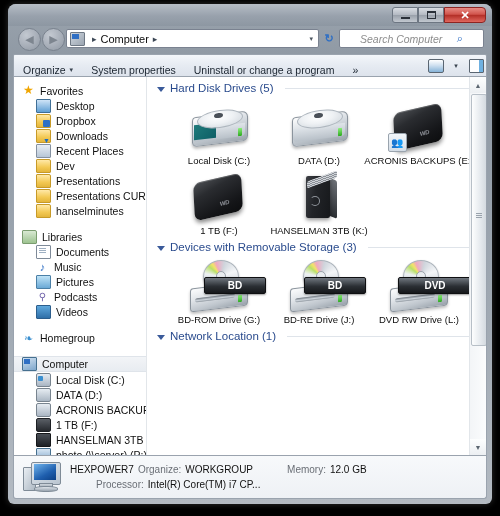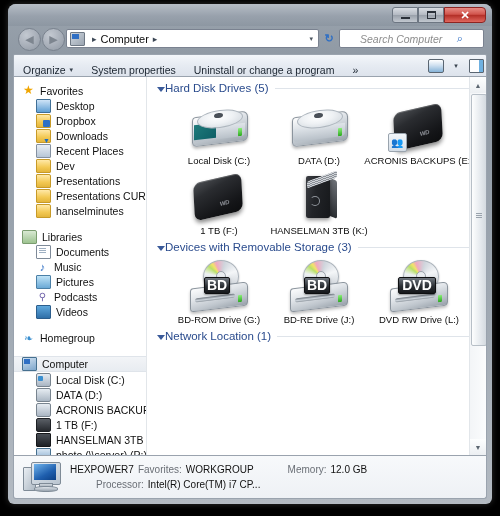--- a/index.html
+++ b/index.html
@@ -145,7 +145,7 @@
     flex:1; height:100%; position:relative; background:#ffffff; overflow:hidden;
   }
   .section-head {
-    display:flex; align-items:center; 
+    display:flex; align-items:center; gap:5px;
     padding:5px 10px 2px 10px; color:#2a4b8d; font-size:11.5px;
   }
   .sect-tri {

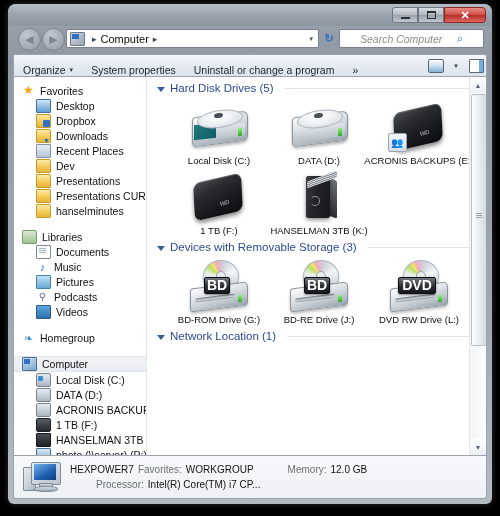--- a/index.html
+++ b/index.html
@@ -256,10 +256,10 @@
     background:#e9ecef; border:1px solid #9aa2aa;
   }
   .od-badge {
-    position:absolute; left:16px; top:18px; min-width:24px; height:15px; padding:0 0;
+    position:absolute; left:16px; top:18px; min-width:24px; height:15px; padding:0 18px;
     background:linear-gradient(180deg,#6f767e 0%,#2b2f34 55%,#16181b 100%);
     border:1px solid #0e0f11; border-radius:2px;
-    color:#ffffff; font-size:14px; font-weight:bold; line-height:15px; text-align:center;
+    color:#ffffff; font-size:10px; font-weight:bold; line-height:15px; text-align:center;
     box-shadow:0 1px 2px rgba(0,0,0,0.4);
   }
   .od-badge.wide { left:10px; min-width:36px; }

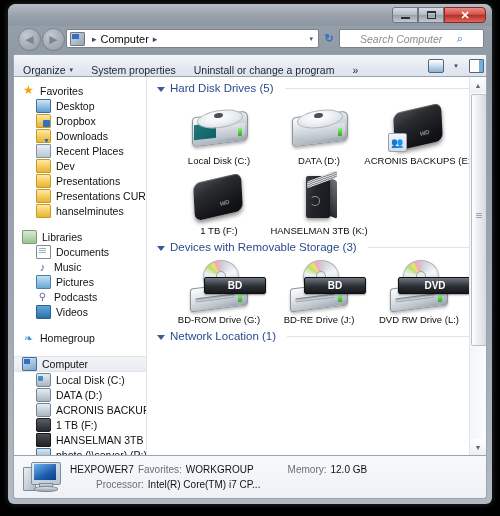--- a/index.html
+++ b/index.html
@@ -642,7 +642,7 @@
     <div id="dtext">
       <div class="dline">
         <span class="dval">HEXPOWER7</span>
-        <span class="dkey">Favorites:</span>
+        <span class="dkey">Organize:</span>
         <span class="dval">WORKGROUP</span>
         <span class="dkey dgap">Memory:</span>
         <span class="dval">12.0 GB</span>

